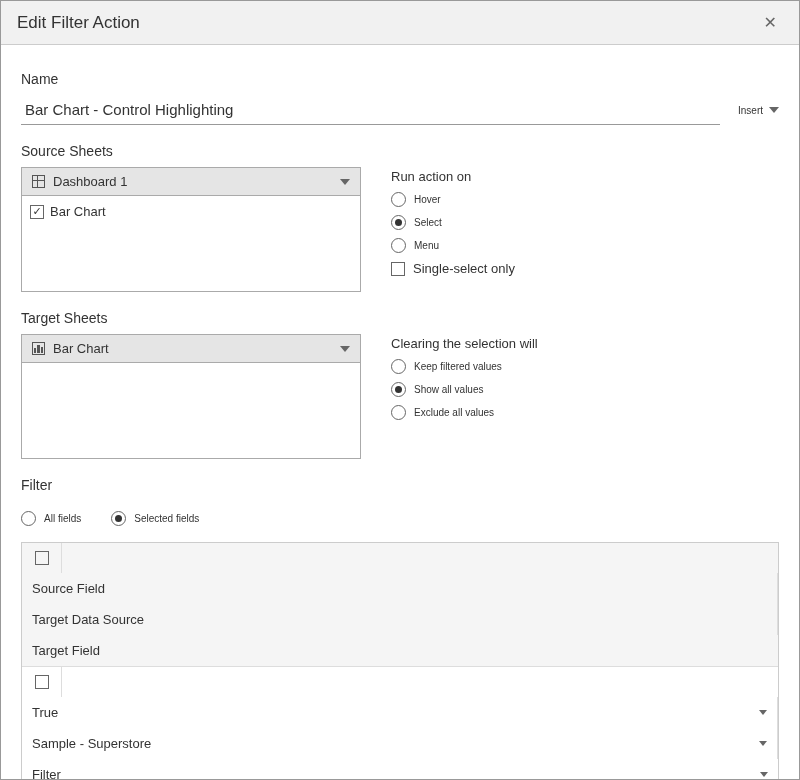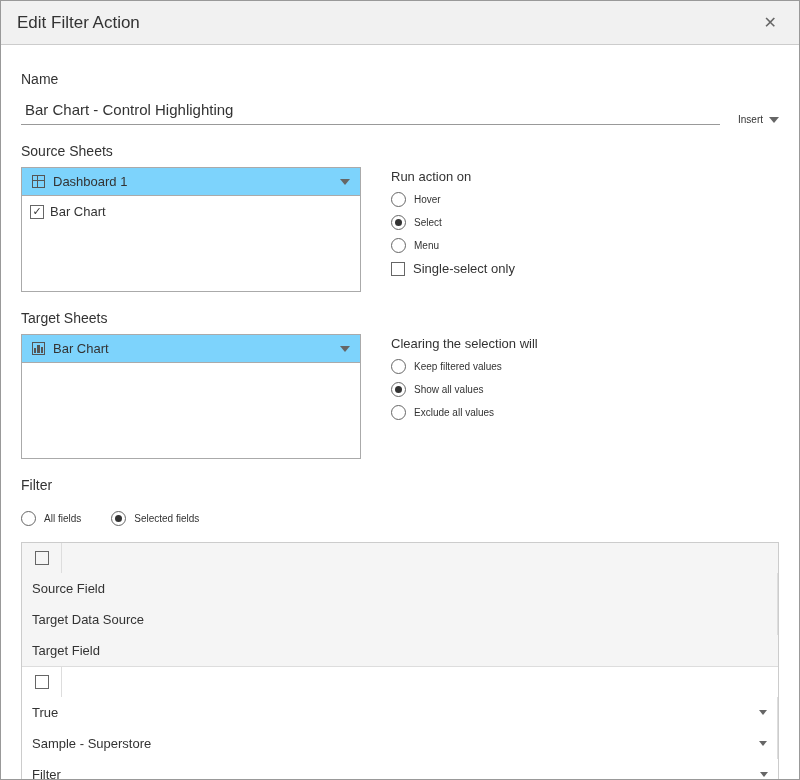--- a/index.html
+++ b/index.html
@@ -43,7 +43,7 @@
 .section-label.first { margin-top: 8px; }
 .name-row {
   display: flex;
-  align-items: flex-end;
+  align-items: center;
   gap: 18px;
 }
 .name-input {

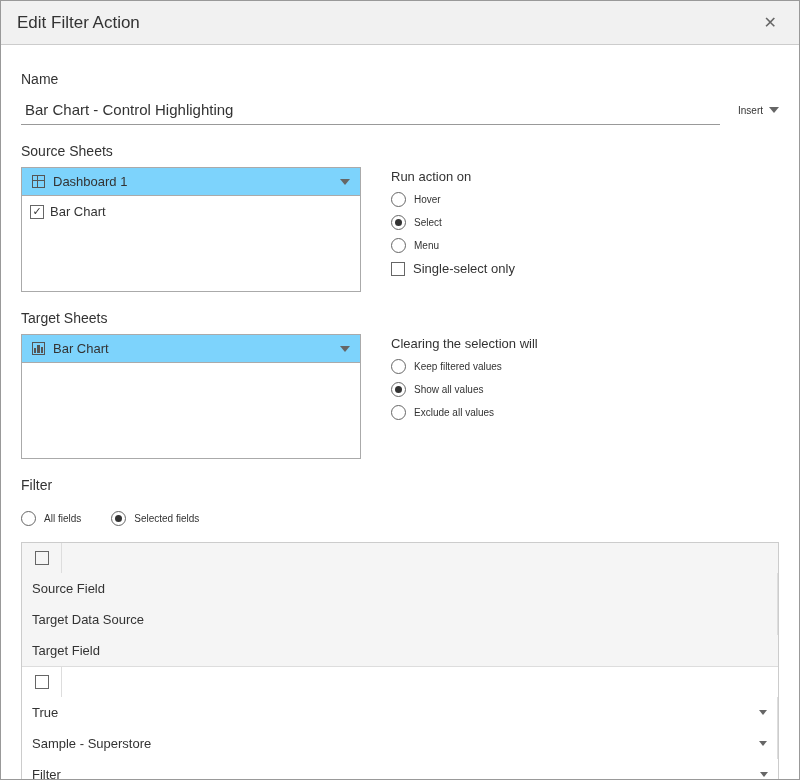--- a/index.html
+++ b/index.html
@@ -83,7 +83,7 @@
   align-items: center;
   justify-content: space-between;
   cursor: pointer;
-  background: #7dd3fc;
+  background: #e5e5e5;
 }
 .dropdown .drop-content {
   display: flex;

